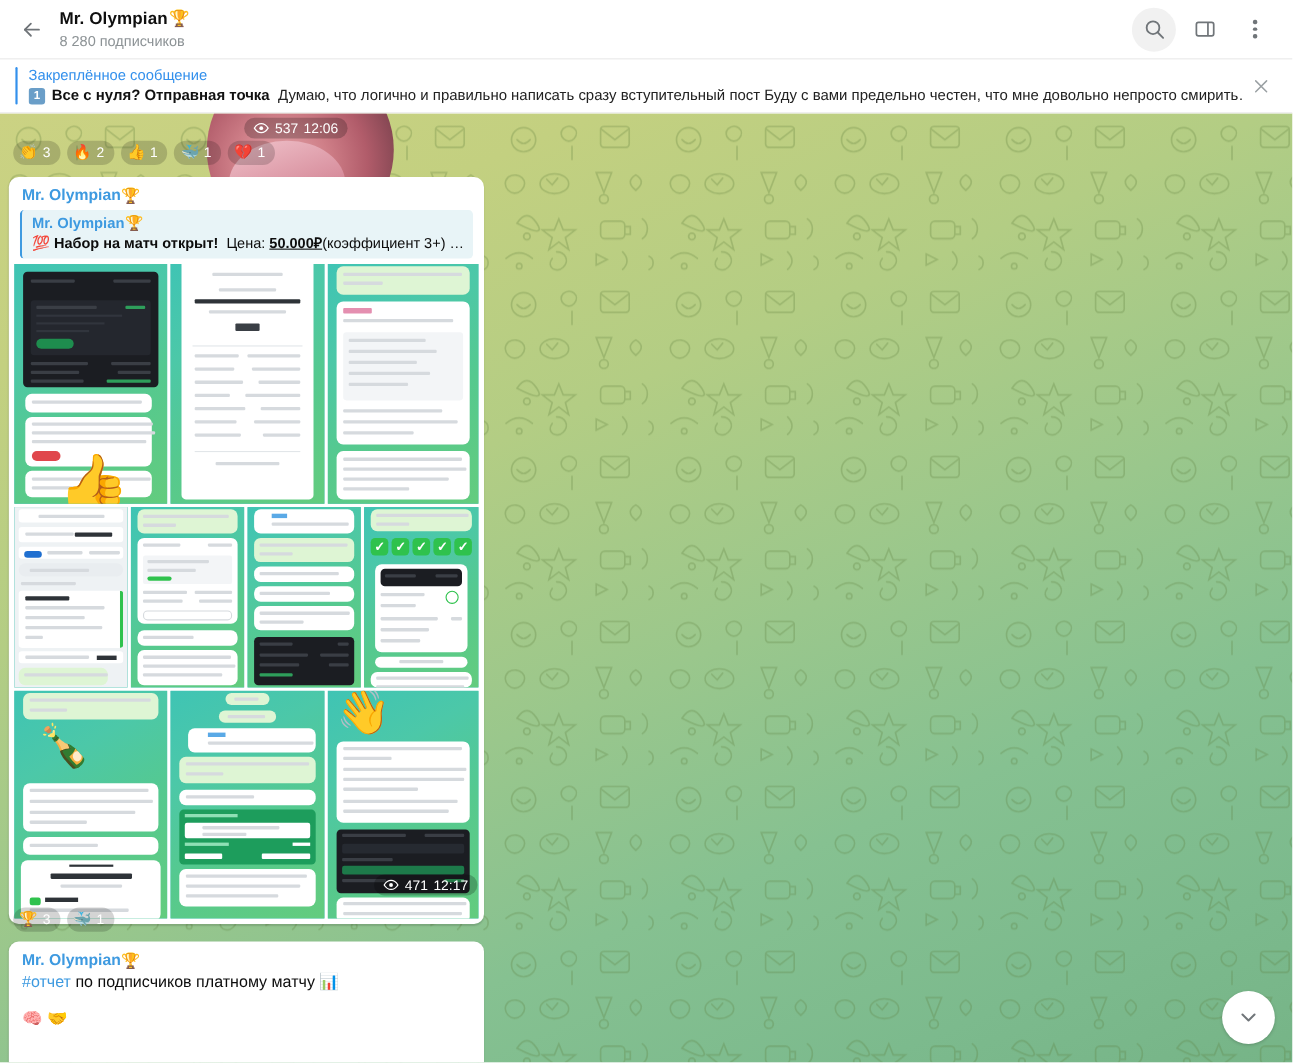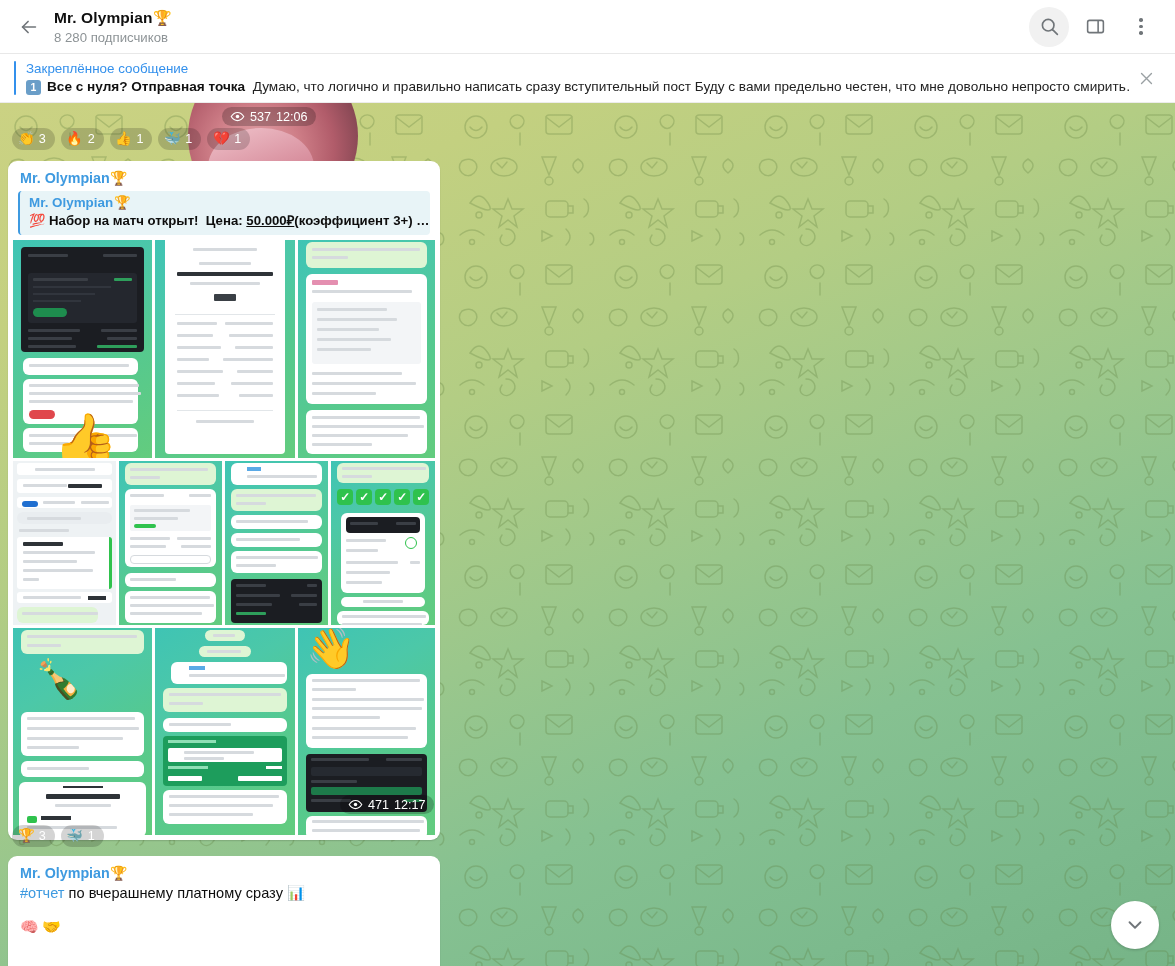--- a/index.html
+++ b/index.html
@@ -140,7 +140,7 @@
   .quote-text { font-size: 13.2px; color: #0d0d0d; margin-top: 1px; white-space: nowrap; }
   .quote-text b { font-weight: 700; }
   .quote-text .rub { font-weight: 700; text-decoration: underline; }
-  .quote-text .dim { font-weight: 700; }
+  .quote-text .dim { font-weight: 400; }
 
   
   .album { padding: 5px 5px 5px 5px; display: flex; flex-direction: column; gap: 3px; }

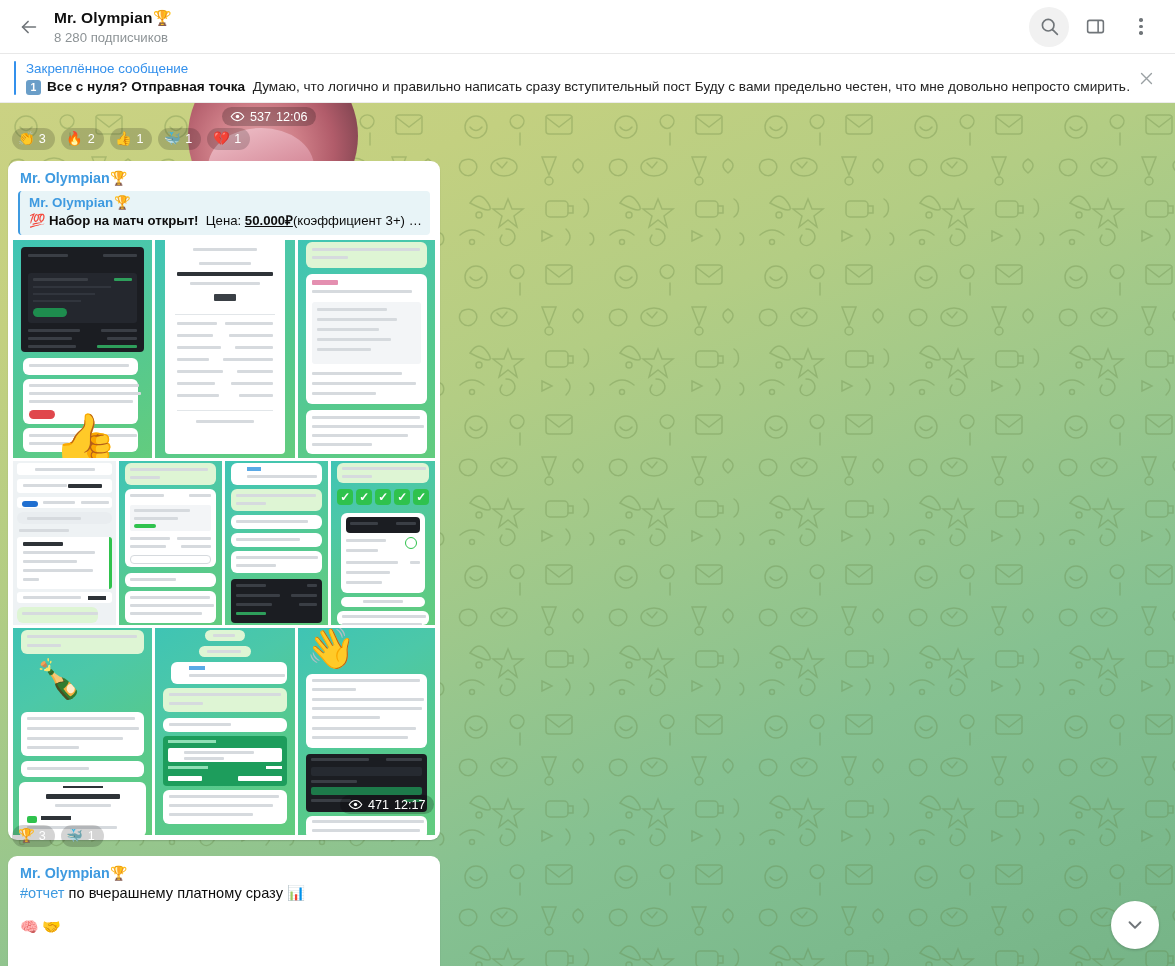--- a/index.html
+++ b/index.html
@@ -683,7 +683,7 @@
             <span class="tr">🏆</span>
         </div>
         <div class="msg-body">
-          <div><span class="hash">#отчет</span><span> по вчерашнему платному сразу 📊</span></div>
+          <div><span class="hash">#отчет</span><span> по подписчиков платному матчу 📊</span></div>
           <div class="gap"></div>
           <div class="emo">🧠 🤝</div>
         </div>

